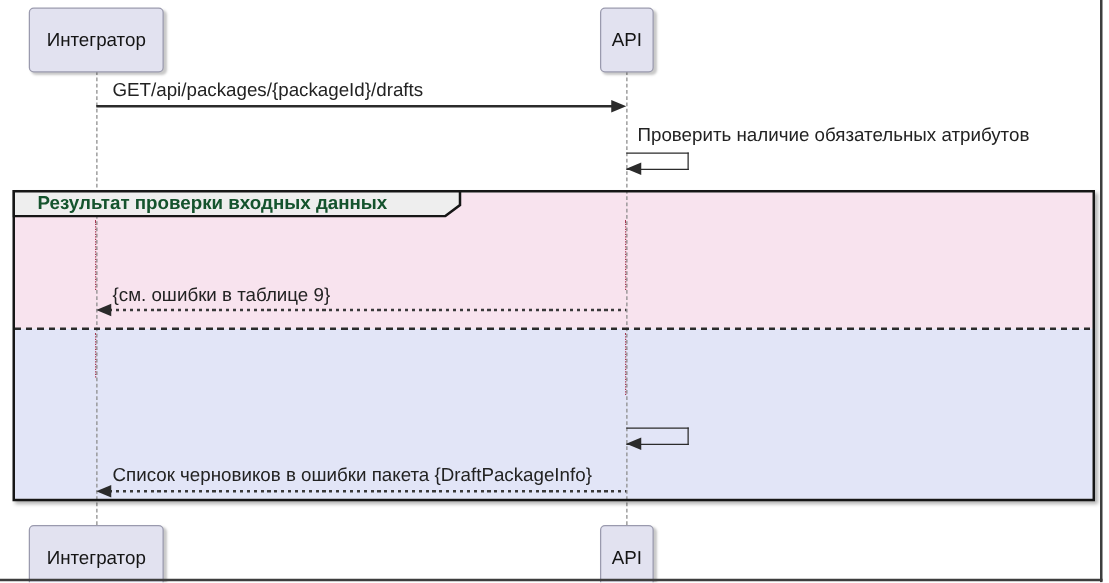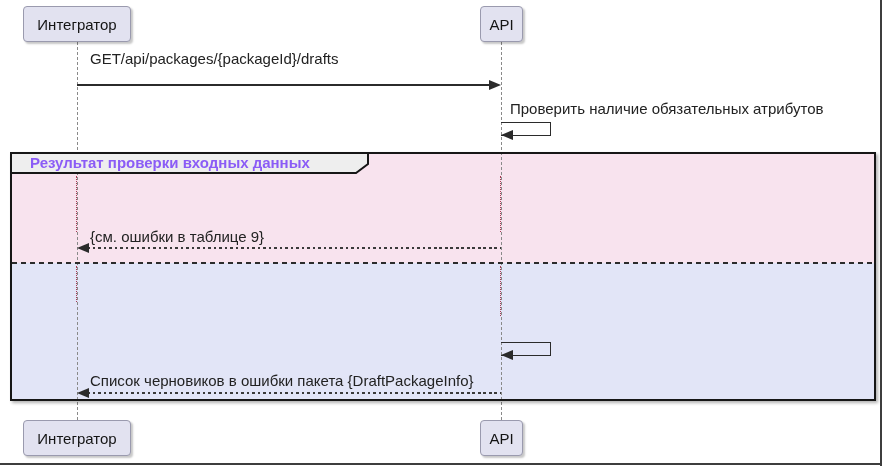--- a/index.html
+++ b/index.html
@@ -9,7 +9,7 @@
   }
   
   .participant{
-    position:absolute;height:36px;background:#e2e2f0;border:1px solid #9a9aae;
+    position:absolute;height:52px;background:#e2e2f0;border:1px solid #9a9aae;
     border-radius:4px;display:flex;align-items:center;justify-content:center;
     font-size:15px;color:#141414;box-shadow:2px 2px 2px rgba(0,0,0,.22);
     box-sizing:border-box;z-index:30;

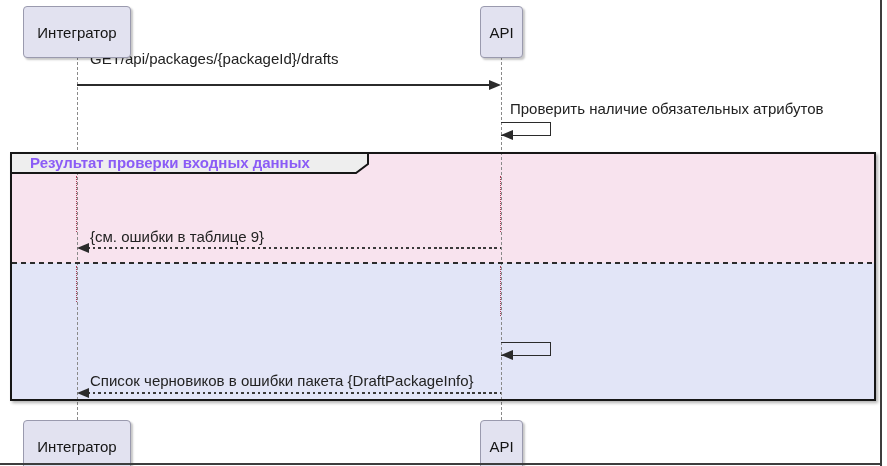--- a/index.html
+++ b/index.html
@@ -70,7 +70,7 @@
   <div class="lifeline-alt" style="left:76px;top:266px;height:36px;"></div>
   <div class="lifeline-alt" style="left:500px;top:266px;height:50px;"></div>
 
-  <div class="msg-text" style="left:90px;top:50px;">GET/api/packages/{packageId}/drafts</div>
+  <div class="msg-text" style="left:90px;top:64px;">GET/api/packages/{packageId}/drafts</div>
   <div class="line-solid" style="left:77px;top:84px;width:414px;"></div>
   <span class="ah ah-right" style="left:489px;top:80px;"></span>
 

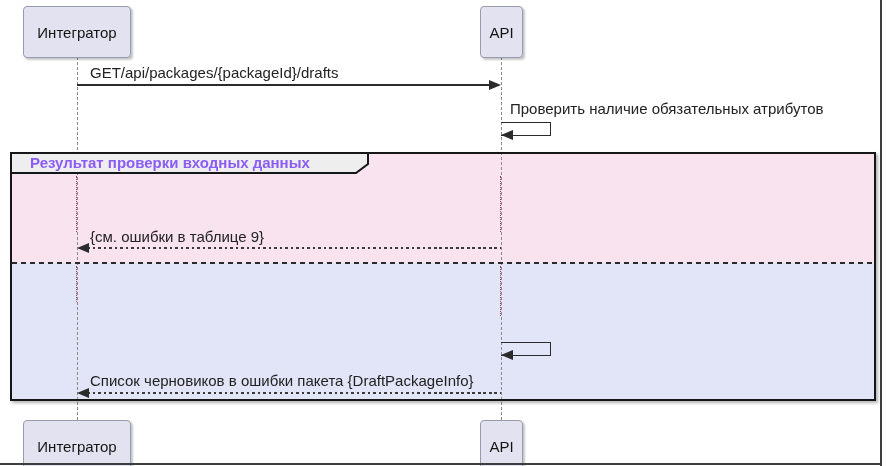--- a/index.html
+++ b/index.html
@@ -26,7 +26,7 @@
   }
   .frame-header-svg{position:absolute;z-index:11;}
   .frame-title{
-    position:absolute;font-size:15px;font-weight:bold;color:#8b5cf6;
+    position:absolute;font-size:15px;font-weight:bold;color:#14532d;
     line-height:18px;z-index:12;white-space:nowrap;
   }
   .section-label{

